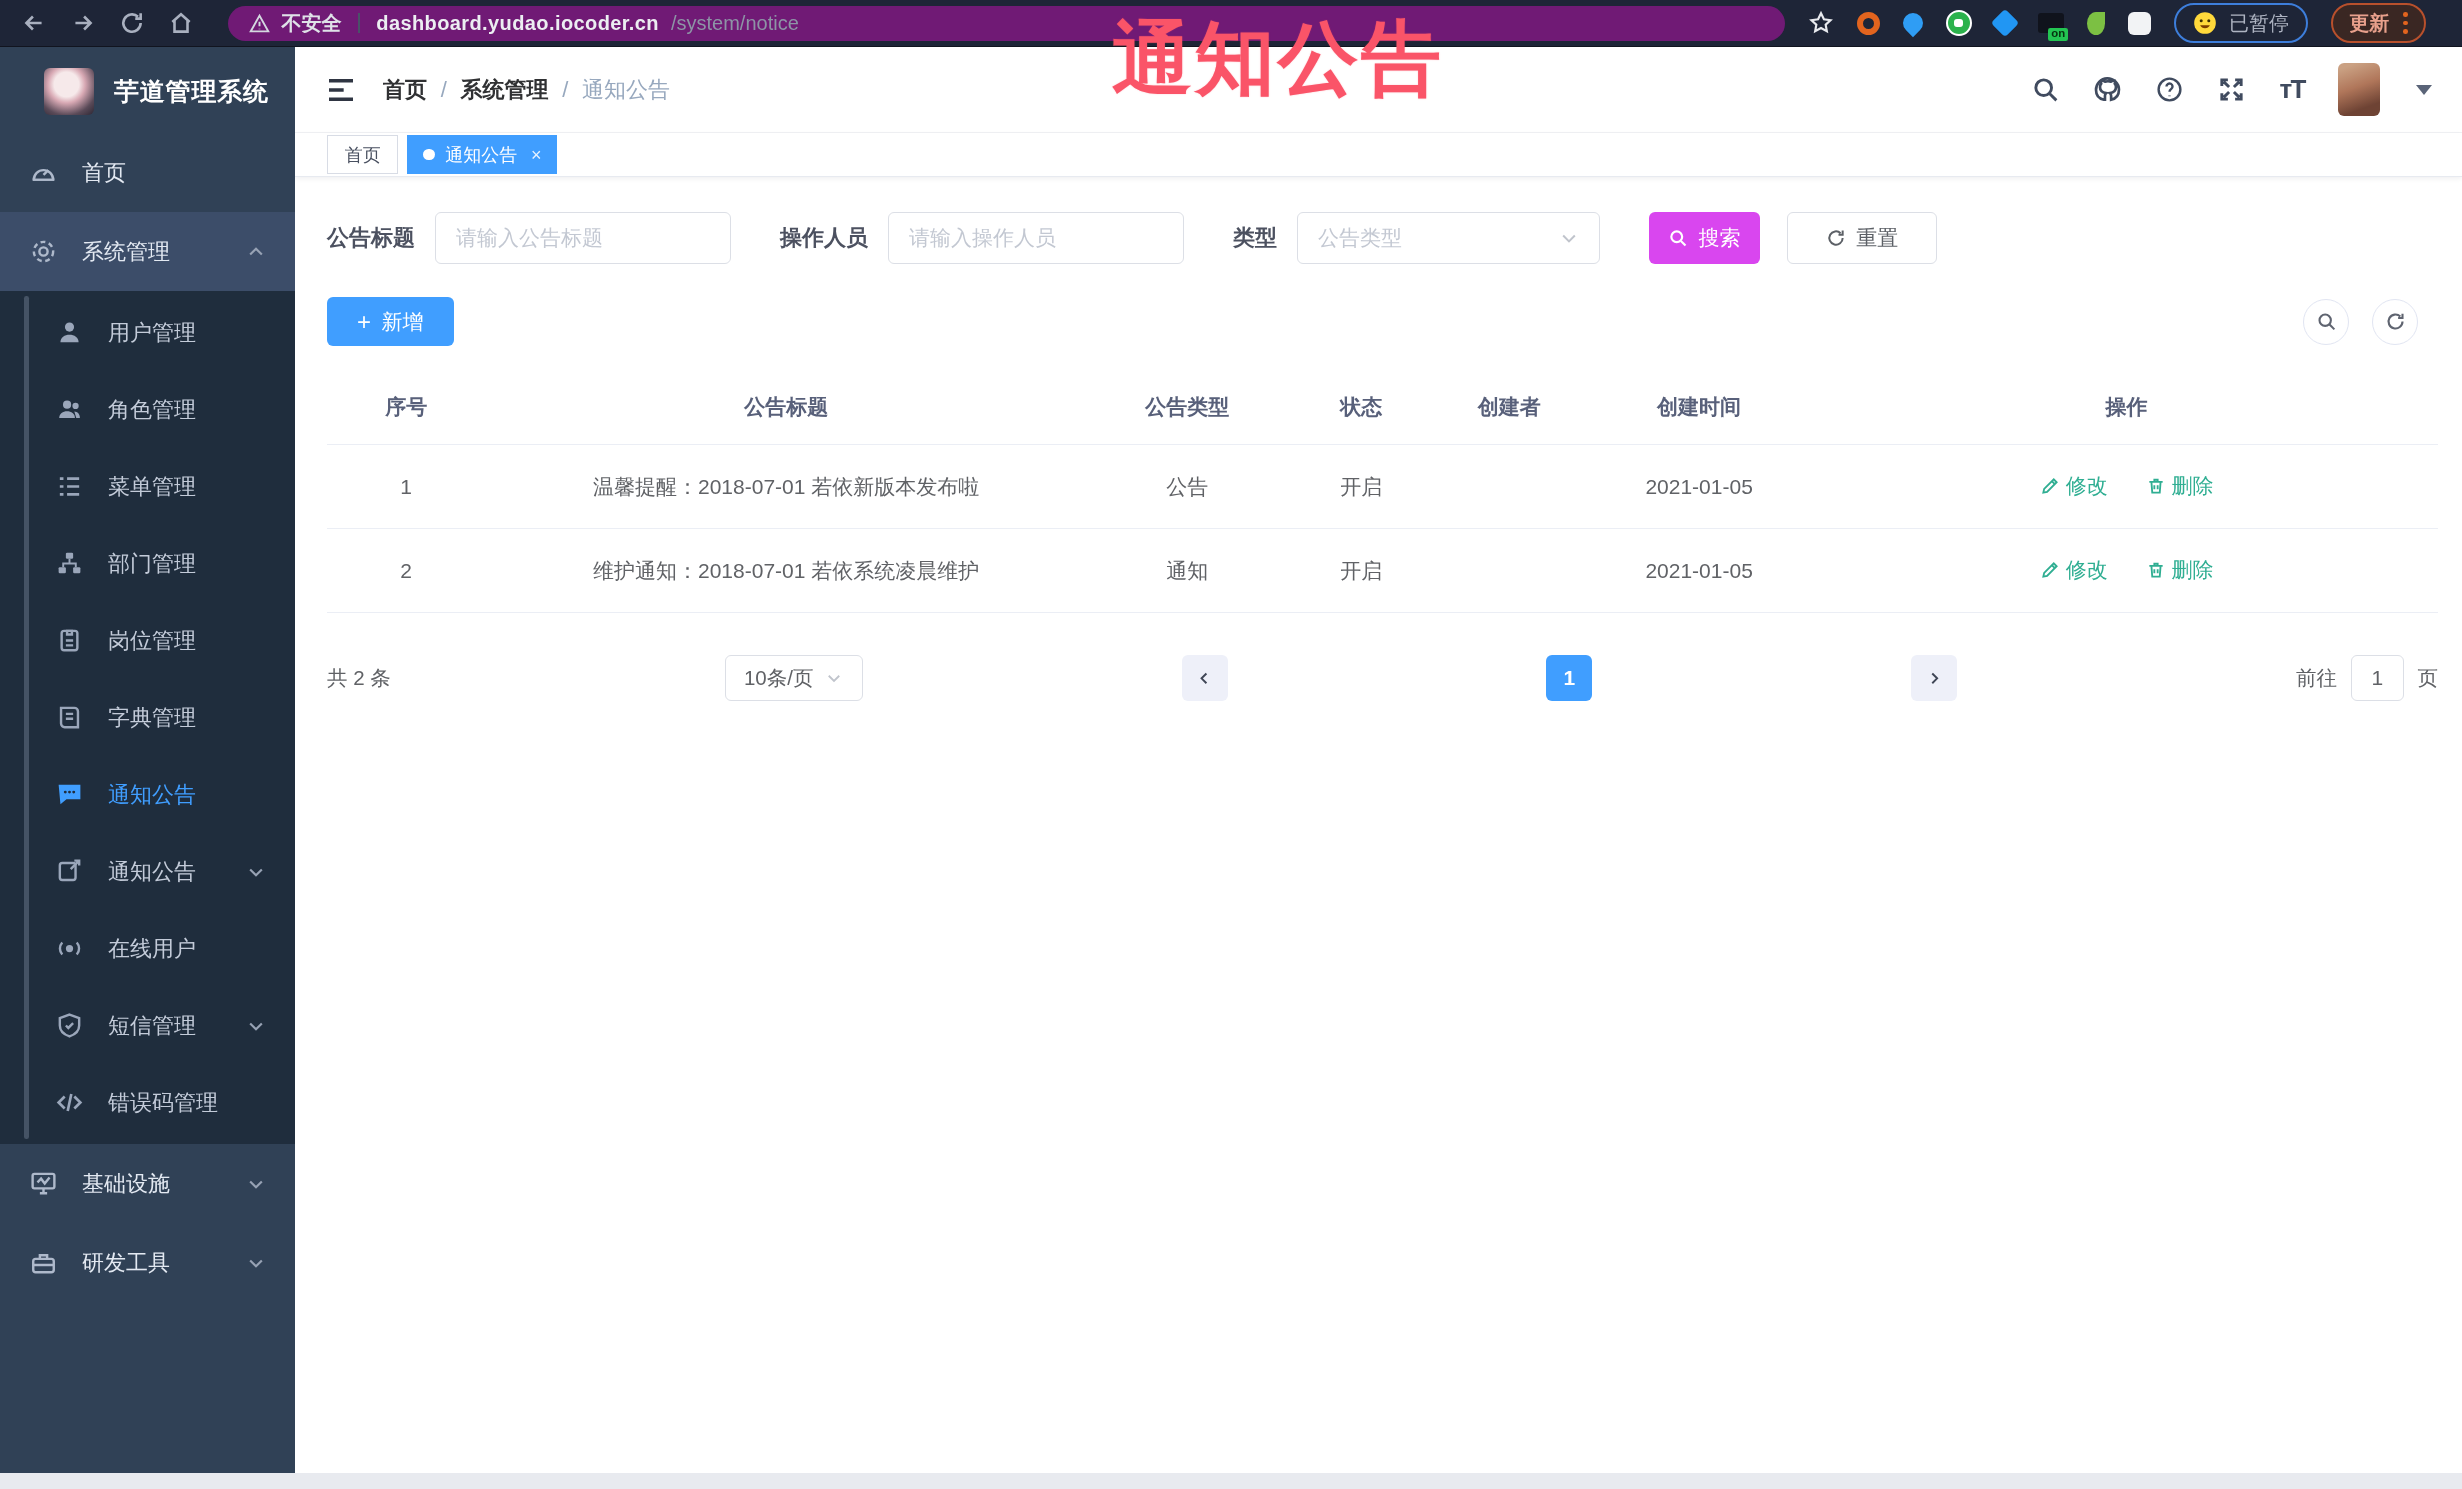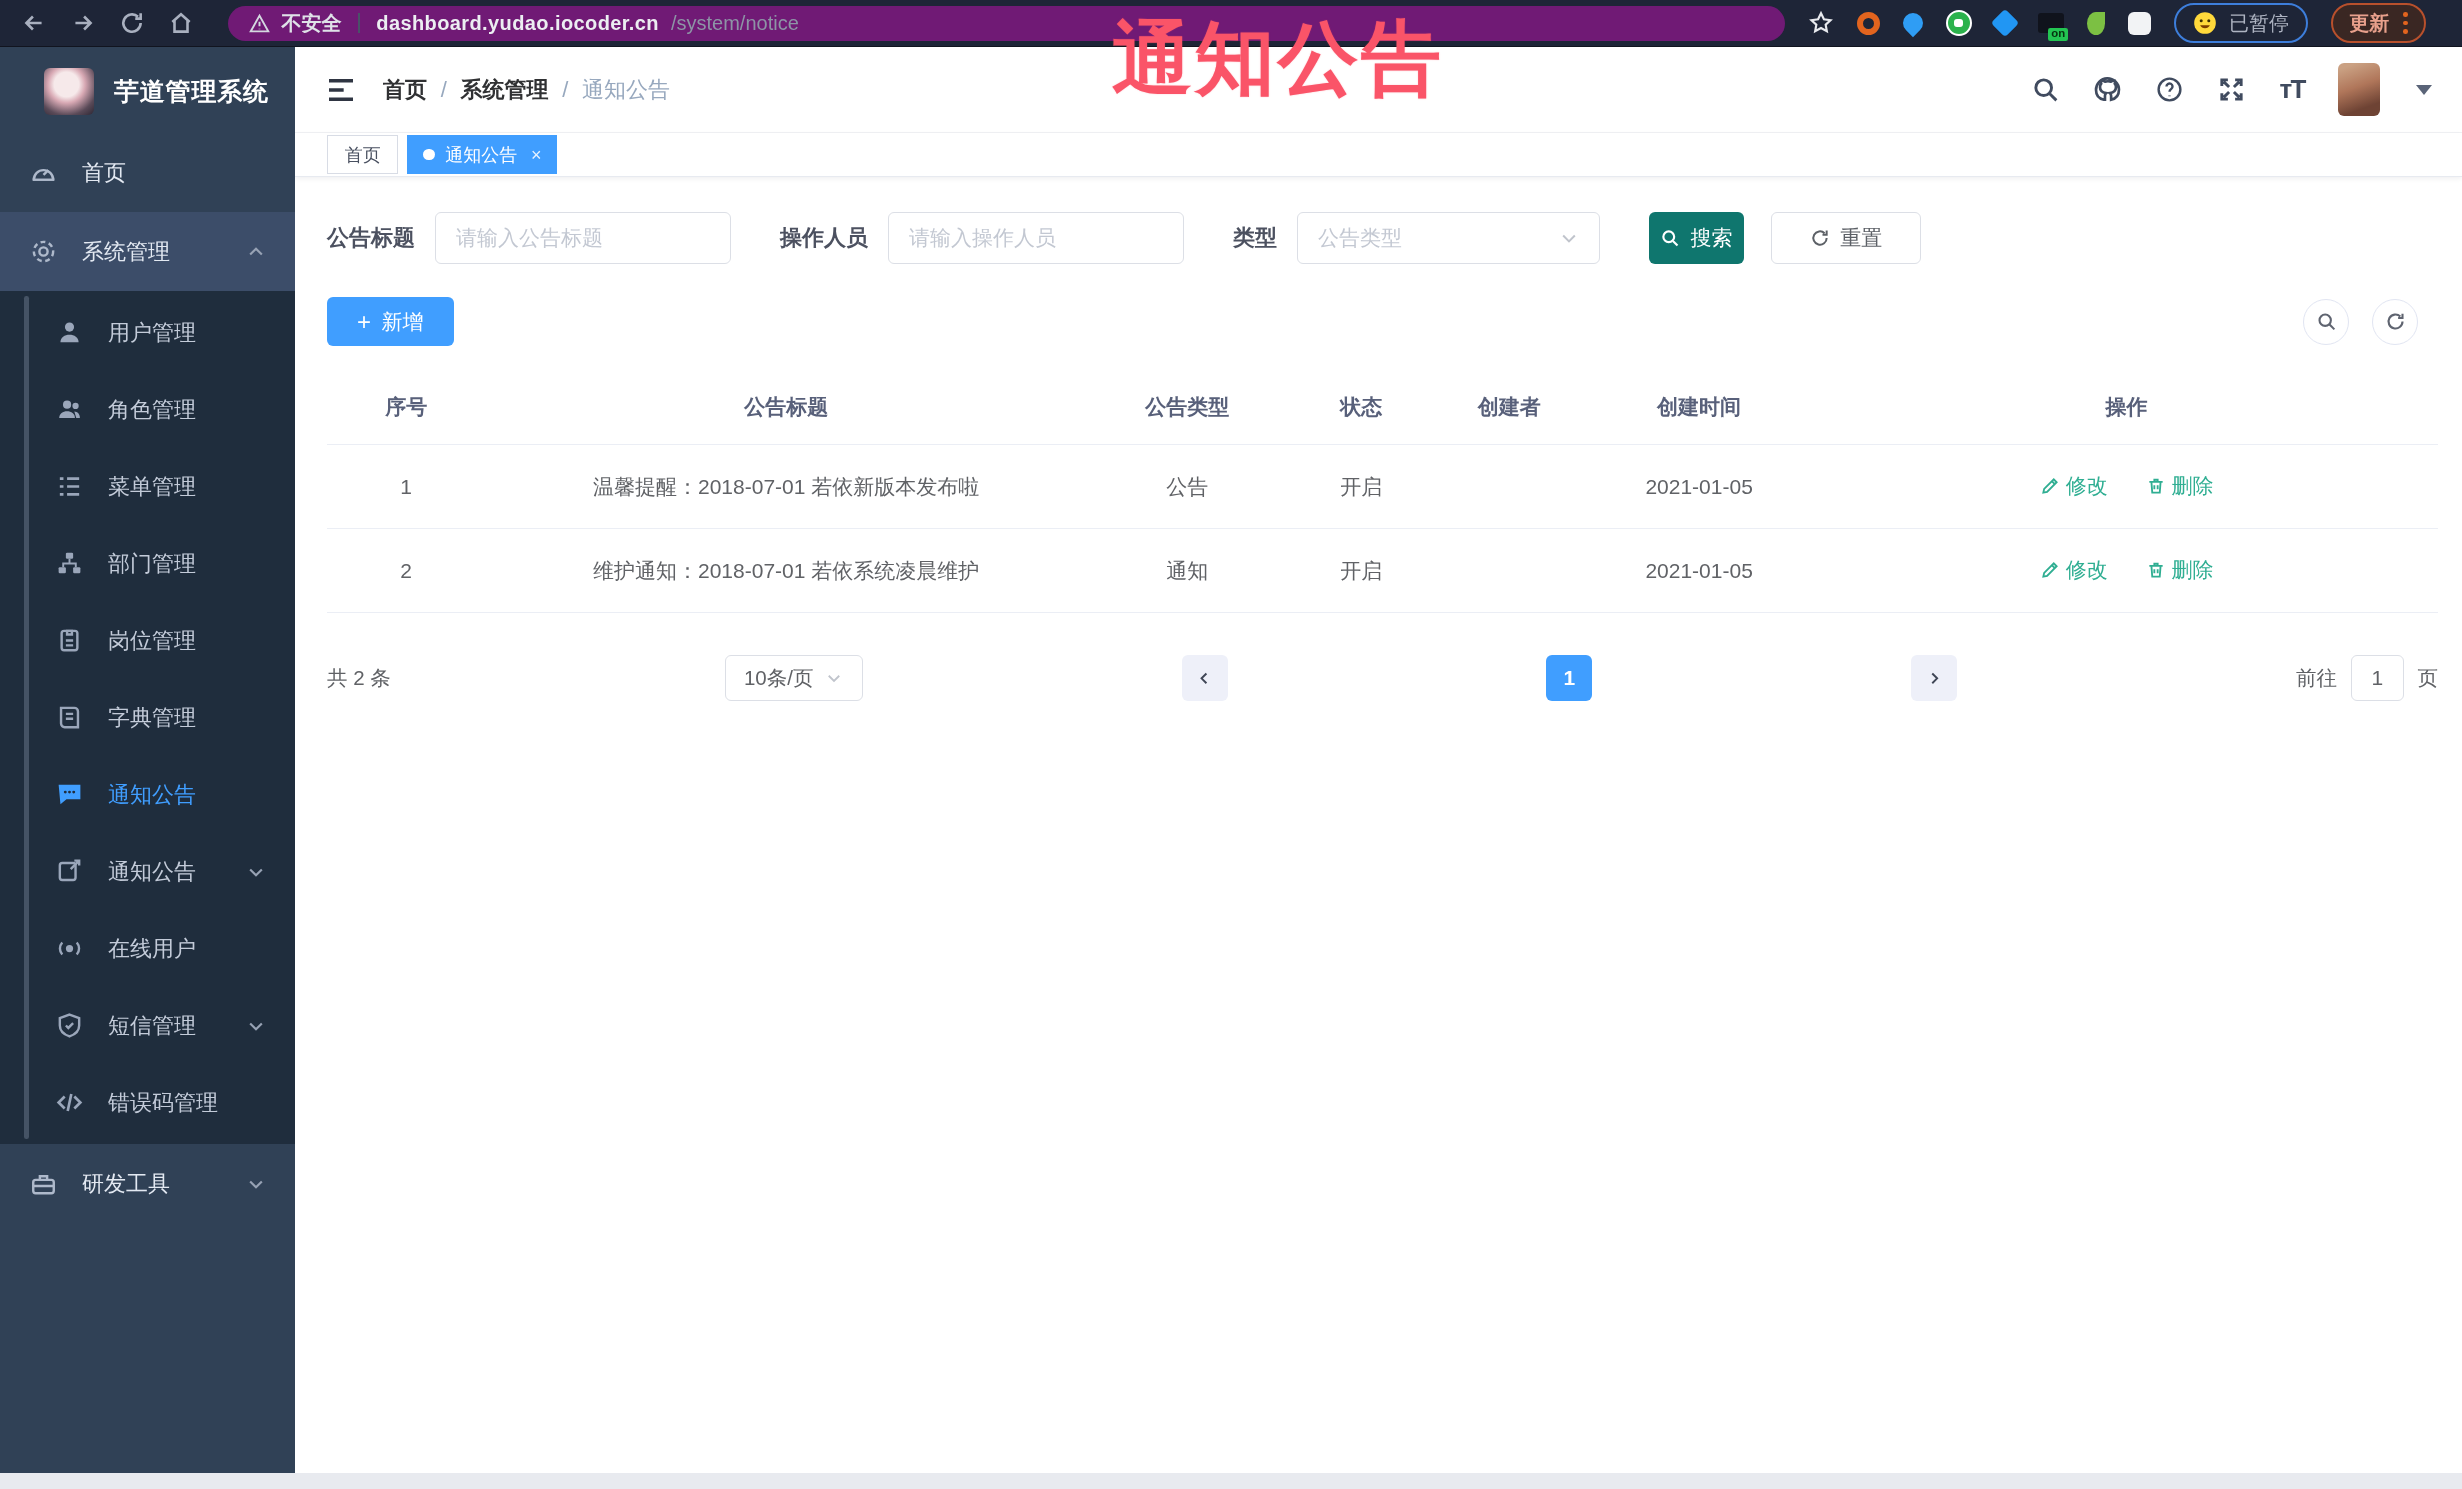--- a/index.html
+++ b/index.html
@@ -88,7 +88,7 @@
   .f-select .sel-chev { width:20px; height:20px; color:#c0c4cc; }
   .btn { display:inline-flex; align-items:center; justify-content:center; gap:10.6px; height:52px; border-radius:6px; font-size:21px; cursor:pointer; border:1.5px solid transparent; }
   .btn svg { width:20px; height:20px; }
-  .btn.search { background:#0f766e; color:#fff; padding:0 10px; margin-right:27px; }
+  .btn.search { background:#d946ef; color:#fff; padding:0 18px; margin-right:27px; }
   .btn.reset { background:#fff; color:#5c6066; border-color:#dcdfe6; padding:0 38px; }
   .toolbar-row { margin-top:33px; display:flex; align-items:center; justify-content:space-between; }
   .btn.add { background:#409EFF; color:#fff; height:49px; padding:0 29px; font-size:21px; }

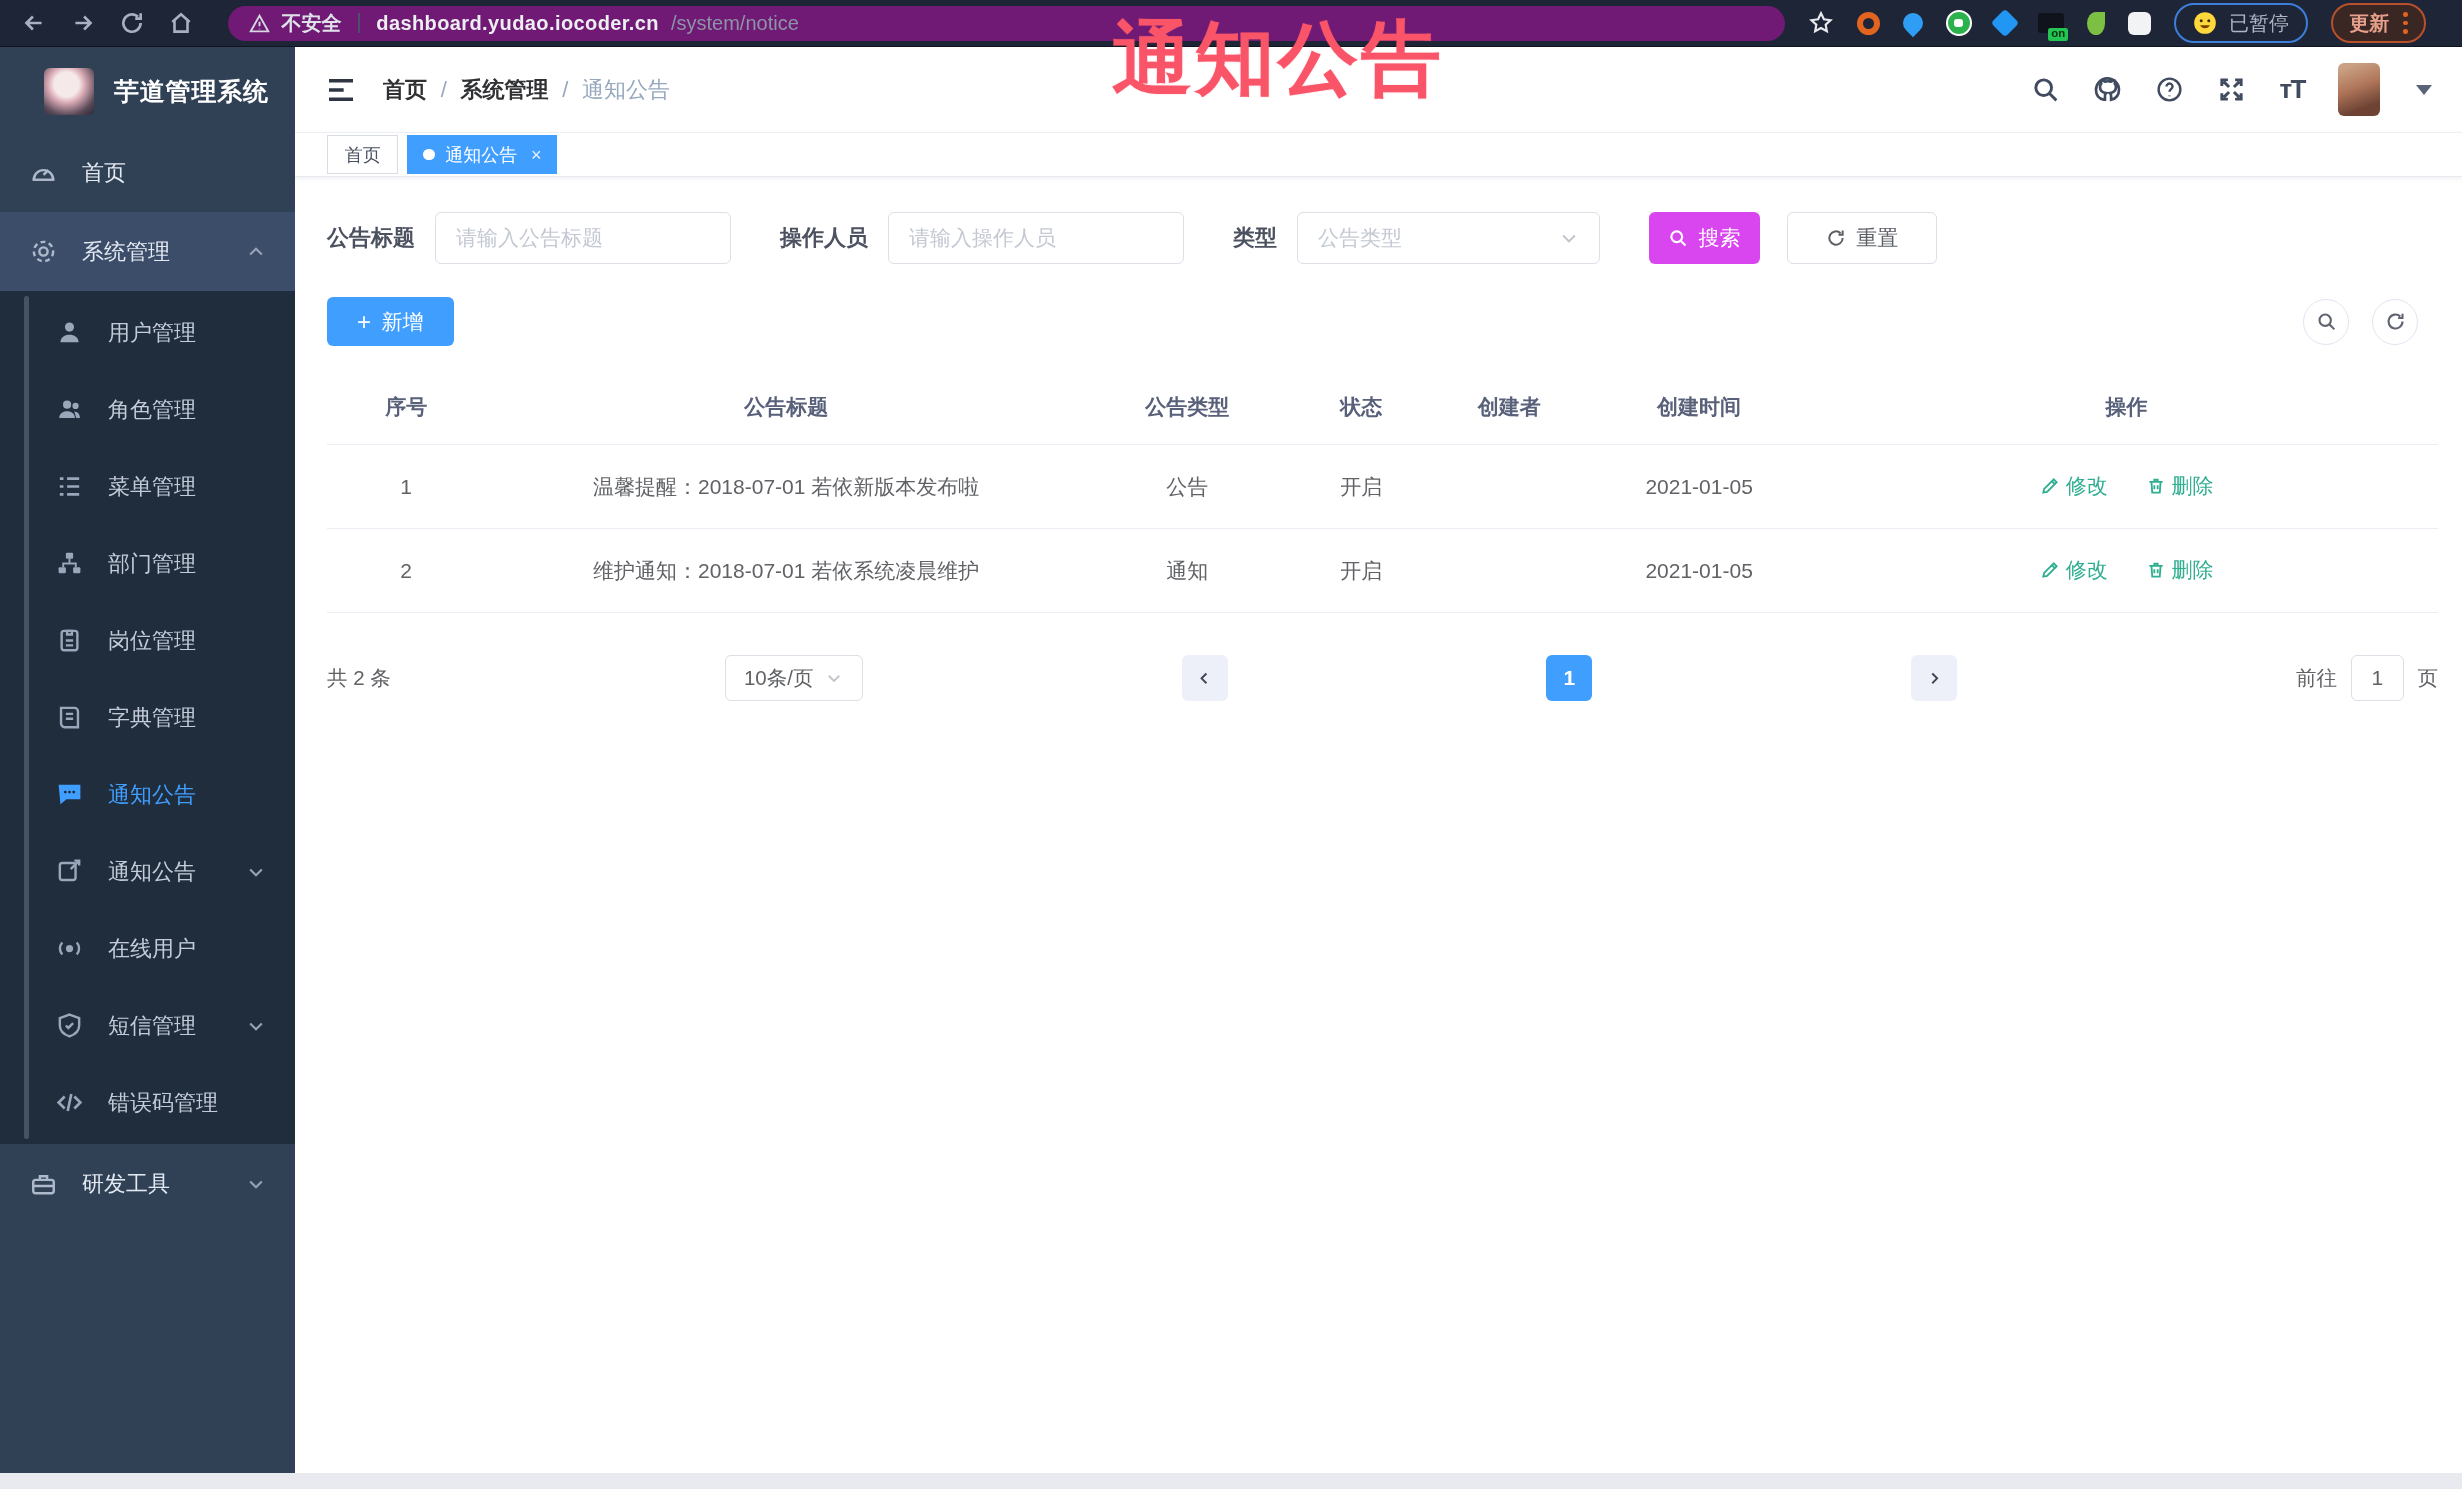--- a/index.html
+++ b/index.html
@@ -304,6 +304,17 @@
           </div>
         </div>
 
+        <div class="m-item">
+          <svg class="mi" viewBox="0 0 24 24" fill="none" stroke="currentColor" stroke-width="2">
+              <rect x="3" y="4" width="18" height="12" rx="1.5"></rect>
+              <path d="M7 11l3-3 3 4 4-5"></path>
+              <path d="M9 20h6M12 16v4"></path>
+            </svg>
+          <span>基础设施</span>
+          <svg class="chev" viewBox="0 0 24 24" fill="none" stroke="currentColor" stroke-width="2.6">
+              <path d="M5 9l7 7 7-7"></path>
+            </svg>
+        </div>
         <div class="m-item">
           <svg class="mi" viewBox="0 0 24 24" fill="none" stroke="currentColor" stroke-width="2">
               <rect x="3.5" y="9" width="17" height="11" rx="2"></rect>

